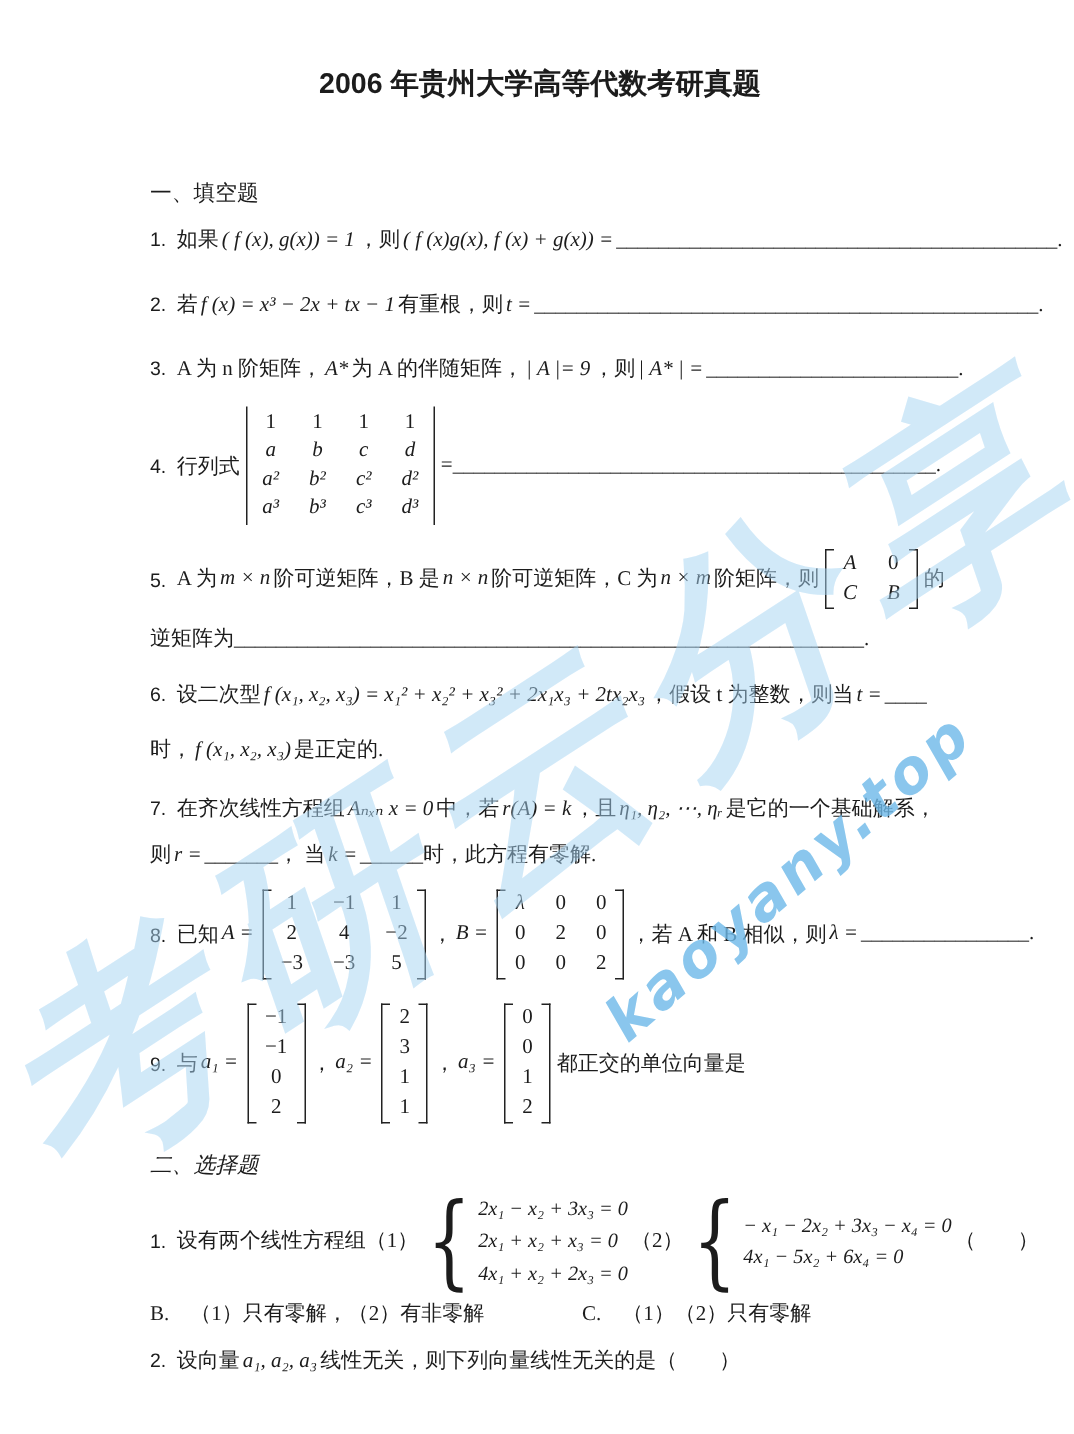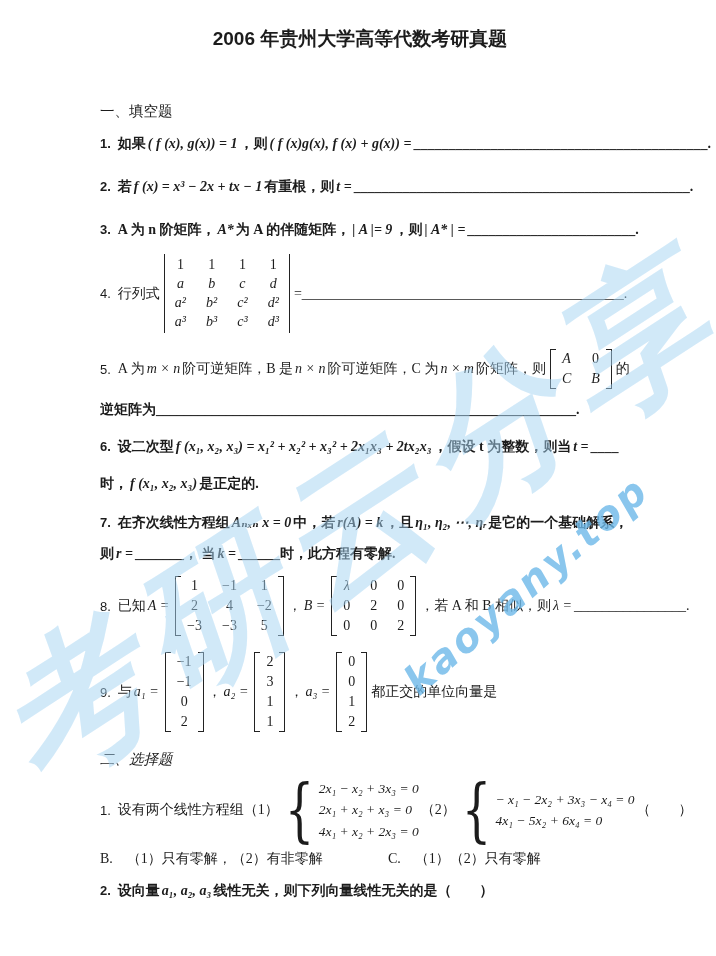--- a/index.html
+++ b/index.html
@@ -6,7 +6,7 @@
   .page{position:relative;width:716px;height:956px;background:#fff;overflow:hidden;
         font-family:"Liberation Serif","DejaVu Serif",serif;font-size:14px;color:#1c1c1c;}
   .content{position:relative;z-index:1;margin-left:100px;width:520px;}
-  .title{padding-top:26px;text-align:center;font-size:19px;font-weight:bold;
+  .title{padding-top:43px;text-align:center;font-size:19px;font-weight:bold;
          font-family:"Liberation Sans","DejaVu Sans",sans-serif;}
   .head{margin-top:50px;font-size:14.5px;}
   .head2{margin-top:18px;font-size:14.5px;font-style:italic;}

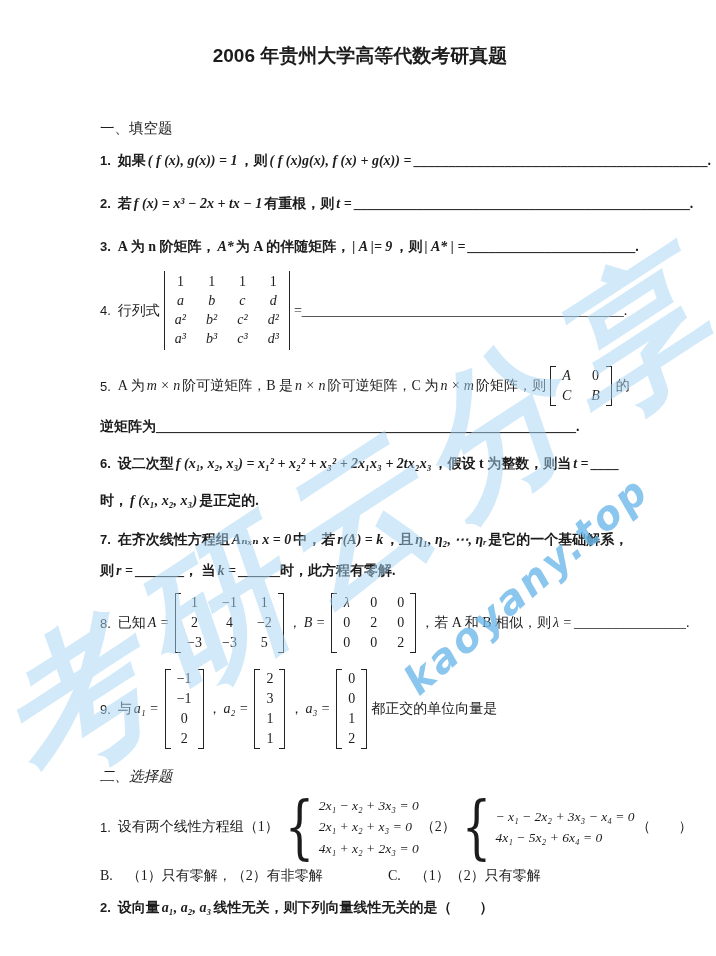--- a/index.html
+++ b/index.html
@@ -10,7 +10,7 @@
          font-family:"Liberation Sans","DejaVu Sans",sans-serif;}
   .head{margin-top:50px;font-size:14.5px;}
   .head2{margin-top:18px;font-size:14.5px;font-style:italic;}
-  .q{line-height:1.5;white-space:nowrap;font-weight:bold;}
+  .q{line-height:1.5;white-space:nowrap;}
   .row{display:flex;align-items:center;white-space:nowrap;}
   .num{font-family:"Liberation Sans","DejaVu Sans",sans-serif;font-size:13px;margin-right:7px;}
   .m{font-style:italic;margin:0 2px;font-family:"Liberation Serif","DejaVu Serif",serif;}

